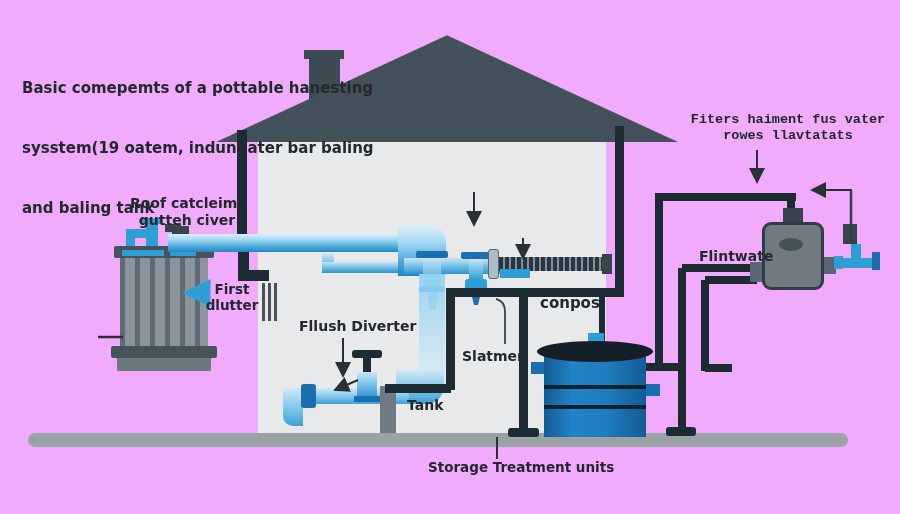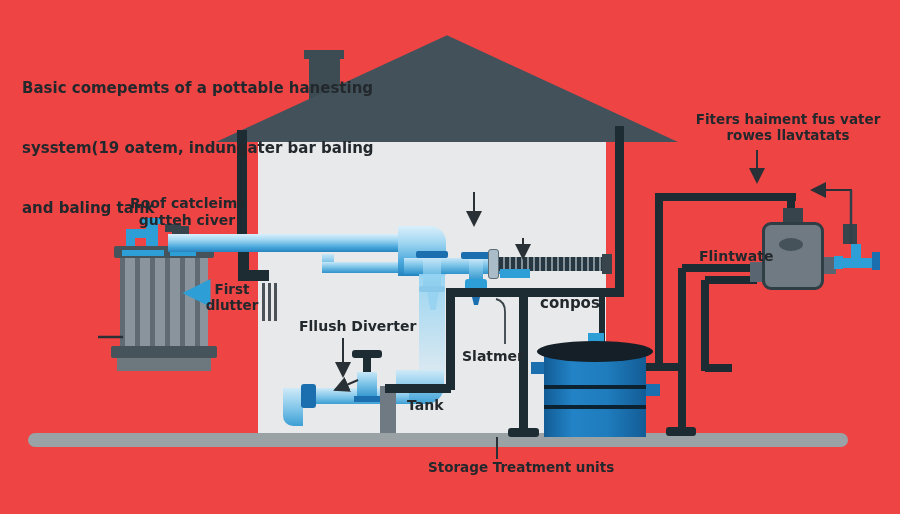--- a/index.html
+++ b/index.html
@@ -5,7 +5,7 @@
   html,body{margin:0;padding:0;background:#fff;}
   .canvas{
     position:relative;width:900px;height:514px;overflow:hidden;
-    background:#ef4444;
+    background:#f0abfc;
     font-family:"DejaVu Sans","Liberation Sans",sans-serif;
   }
   .abs{position:absolute;}

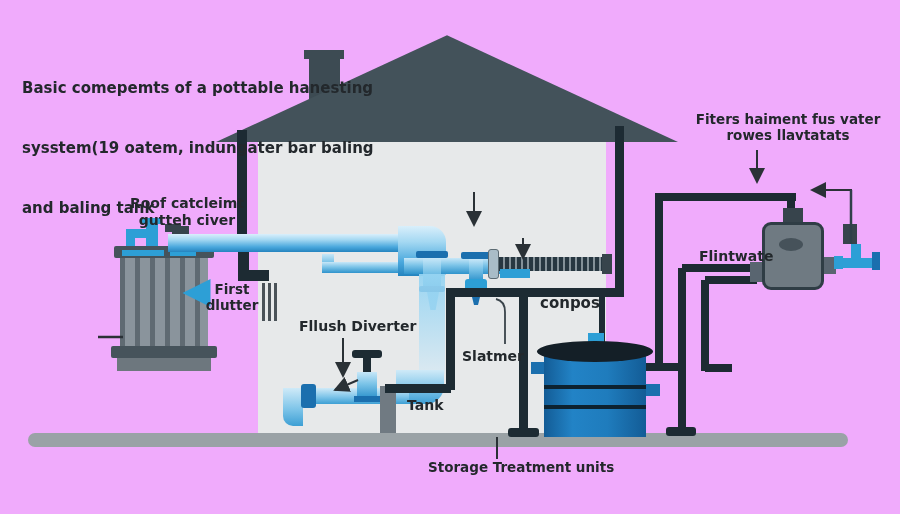--- a/index.html
+++ b/index.html
@@ -197,7 +197,7 @@
   <div class="abs lbl t15" style="left:540px;top:295px;">conpos</div>
   <div class="abs lbl t14" style="left:462px;top:348px;">Slatmer</div>
 
-  <div class="abs lbl t13 ctr" style="left:688px;top:112px;width:200px;">
+  <div class="abs lbl t13 ctr" style="left:688px;top:112px;width:200px;font-family:Liberation Mono, monospace;">
     <div>Fiters haiment fus vater</div>
     <div>rowes llavtatats</div>
   </div>

